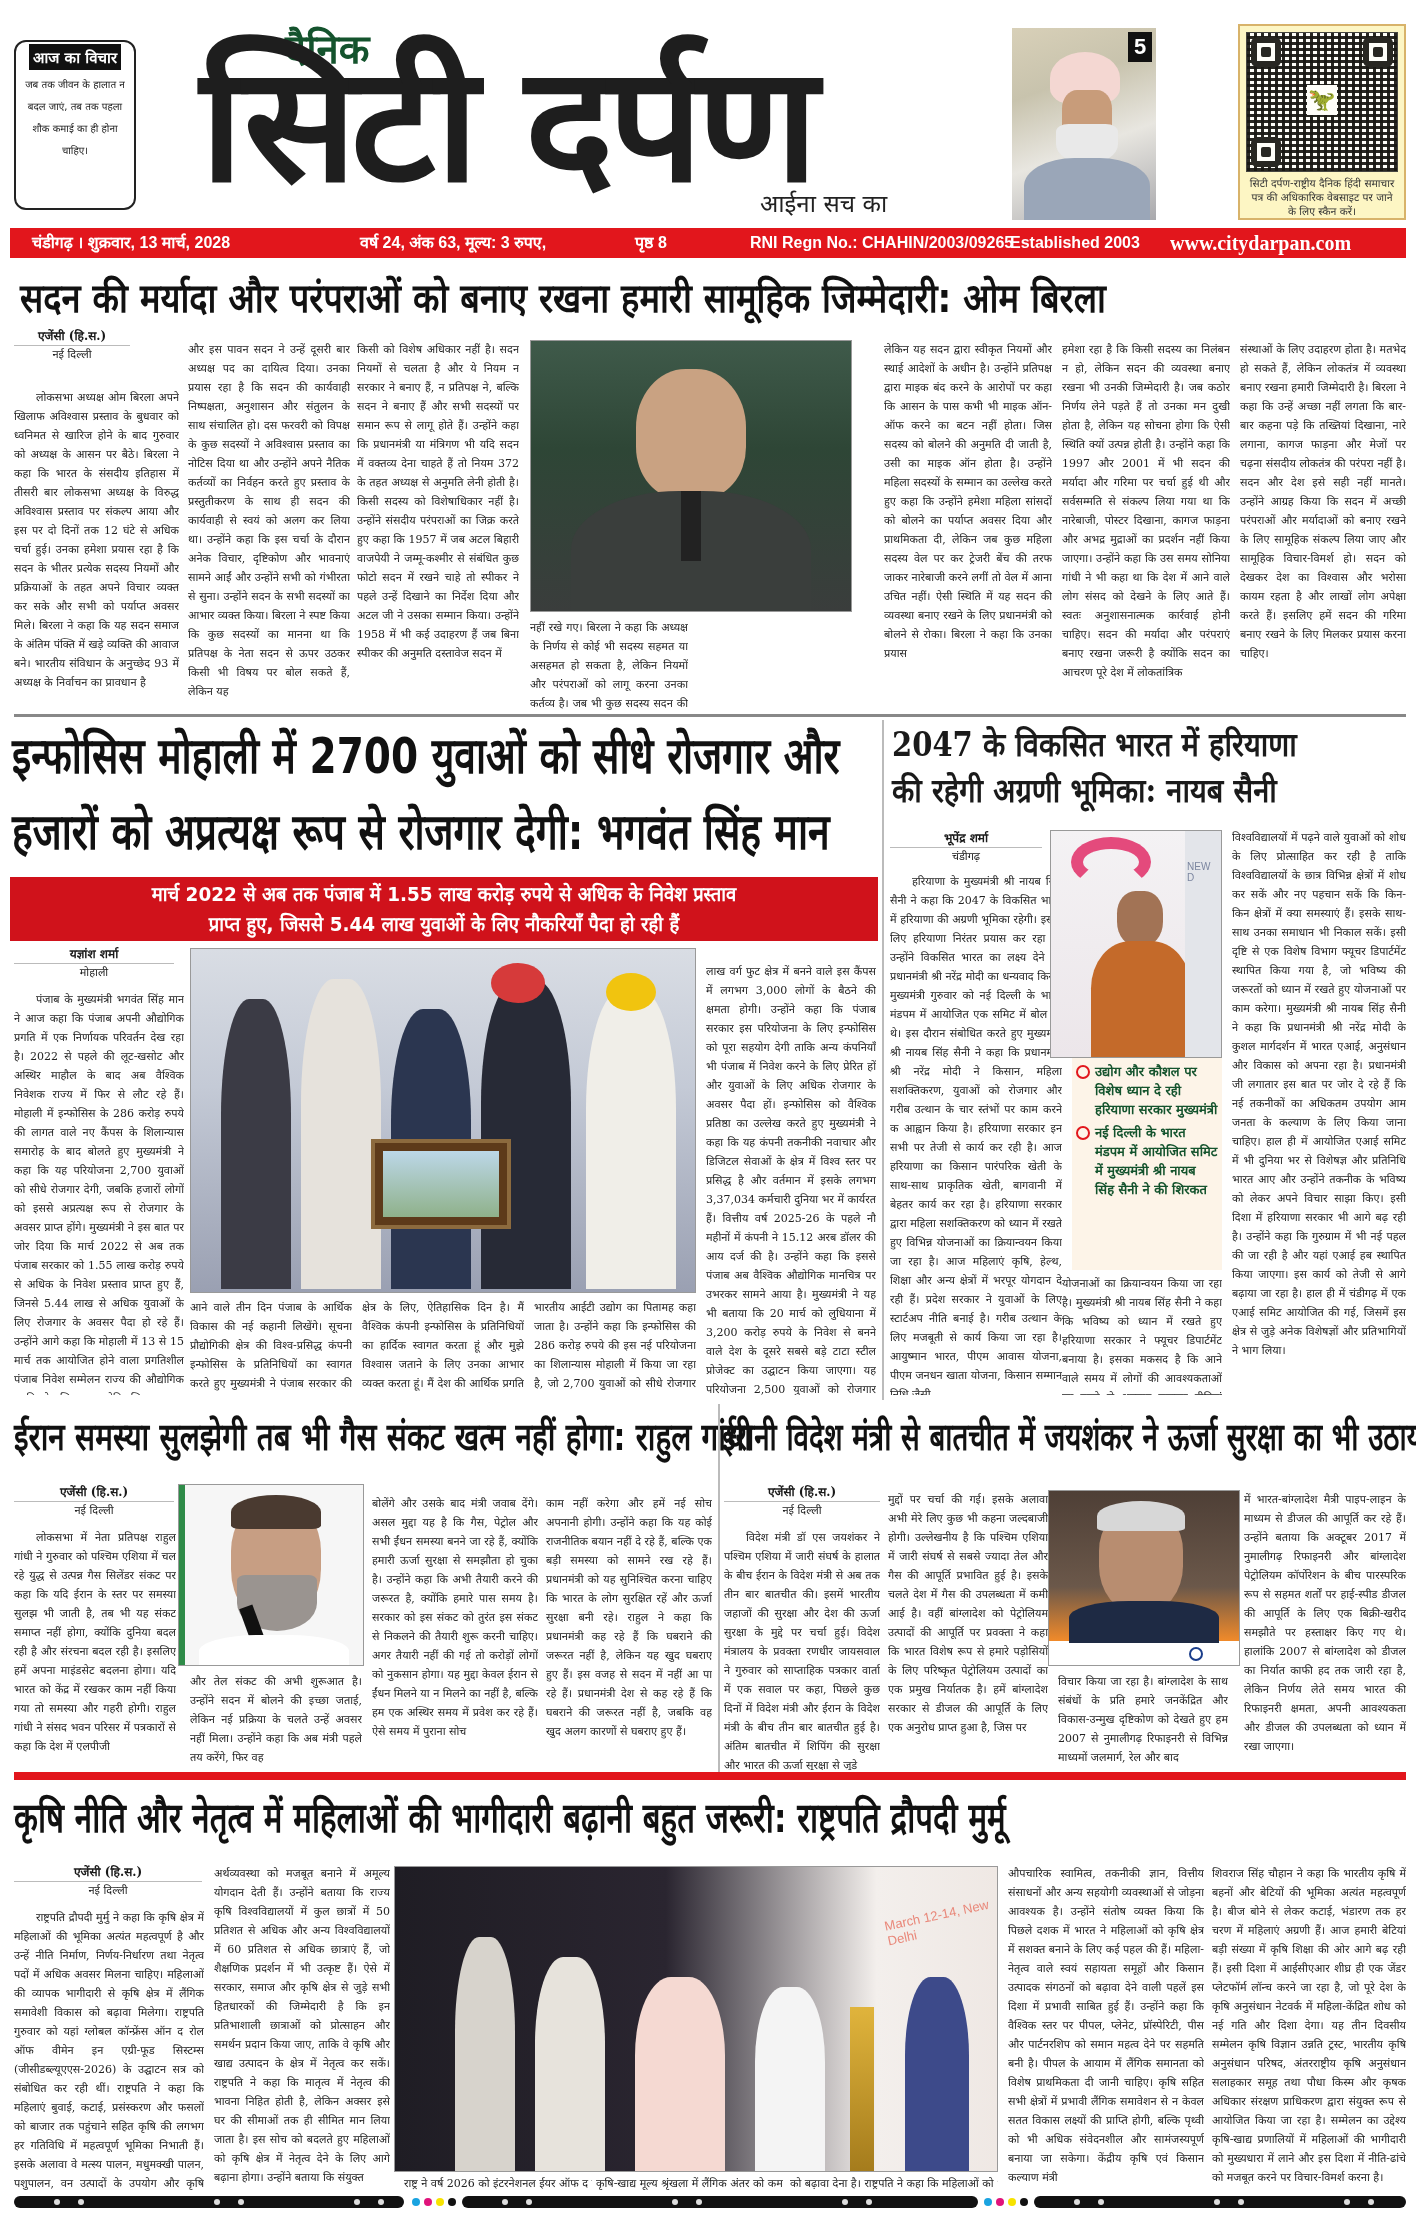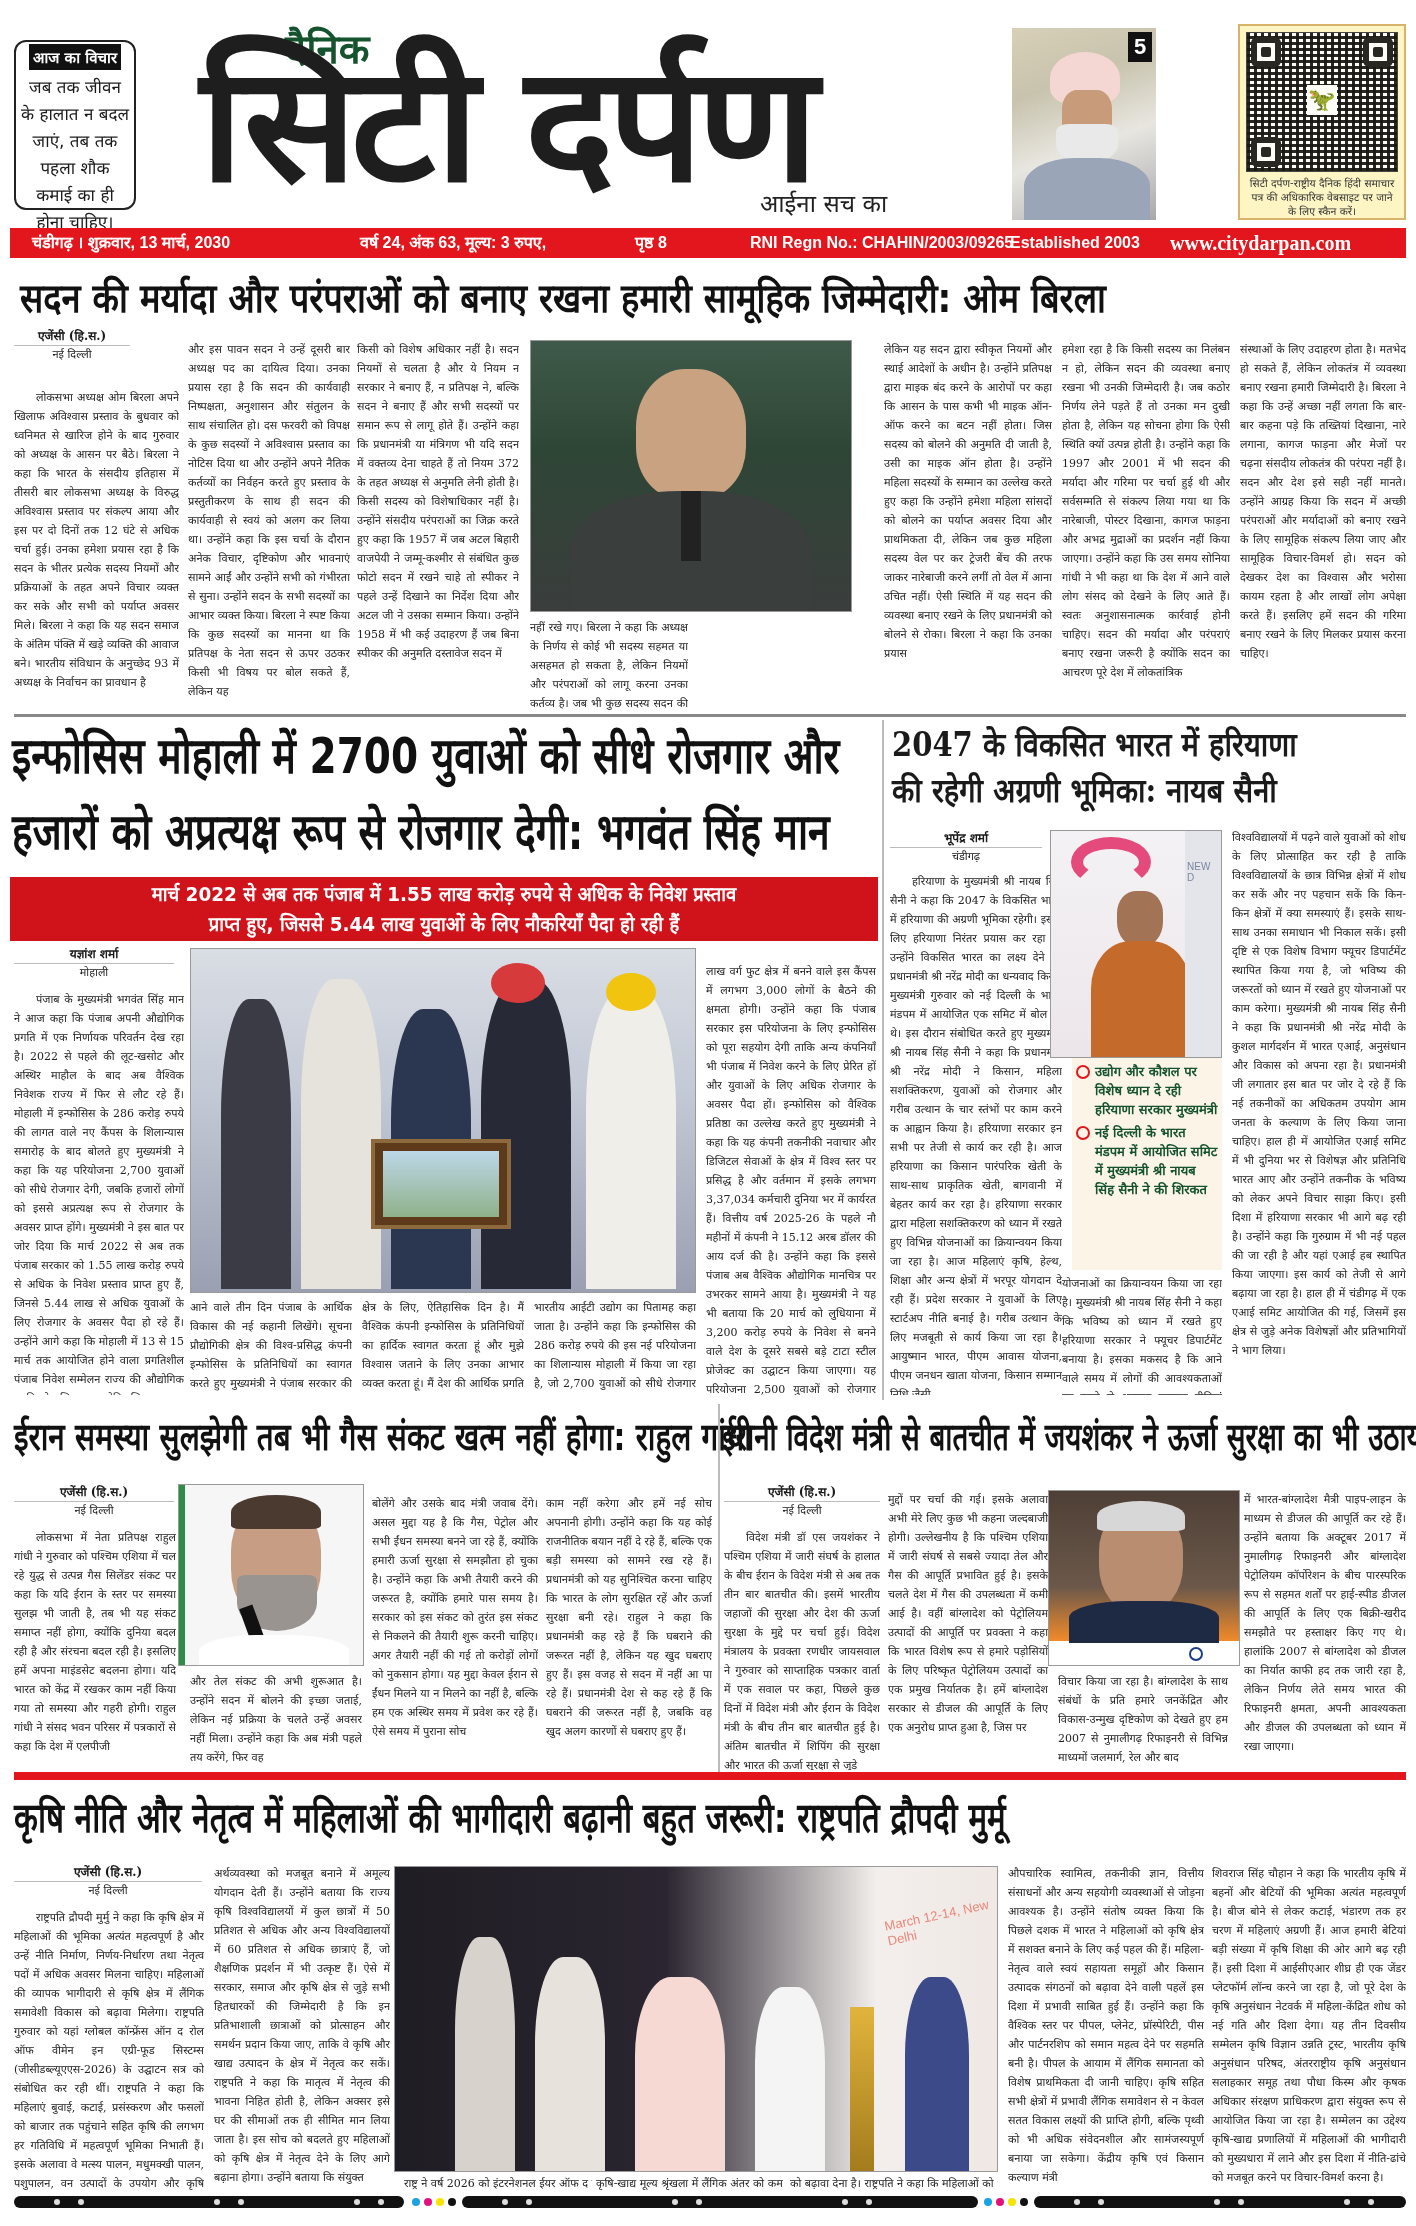--- a/index.html
+++ b/index.html
@@ -8,7 +8,7 @@
 
 #thought{left:14px;top:40px;width:122px;height:170px;border:2px solid #222;border-radius:12px;text-align:center;padding:0 4px}
 #thought .ttl{background:#111;color:#fff;font-size:15px;font-weight:bold;margin:2px auto 4px;width:84%;padding:3px 0}
-#thought .txt{font-size:17px;line-height:27px;font-family:"DejaVu Sans",sans-serif}
+#thought .txt{font-size:10px;line-height:22px;font-family:"DejaVu Sans",sans-serif}
 #logo-small{left:285px;top:20px;font-size:40px;font-family:"DejaVu Sans",sans-serif;font-weight:bold;color:#14532d}
 #logo-main{left:200px;top:40px;font-size:160px;line-height:170px;font-family:"DejaVu Sans",sans-serif;font-weight:900;color:#1e1e1e;letter-spacing:-6px;transform:scaleX(1.05);transform-origin:left}
 #tagline{left:760px;top:186px;font-size:24px;color:#222;font-family:"DejaVu Sans",sans-serif}

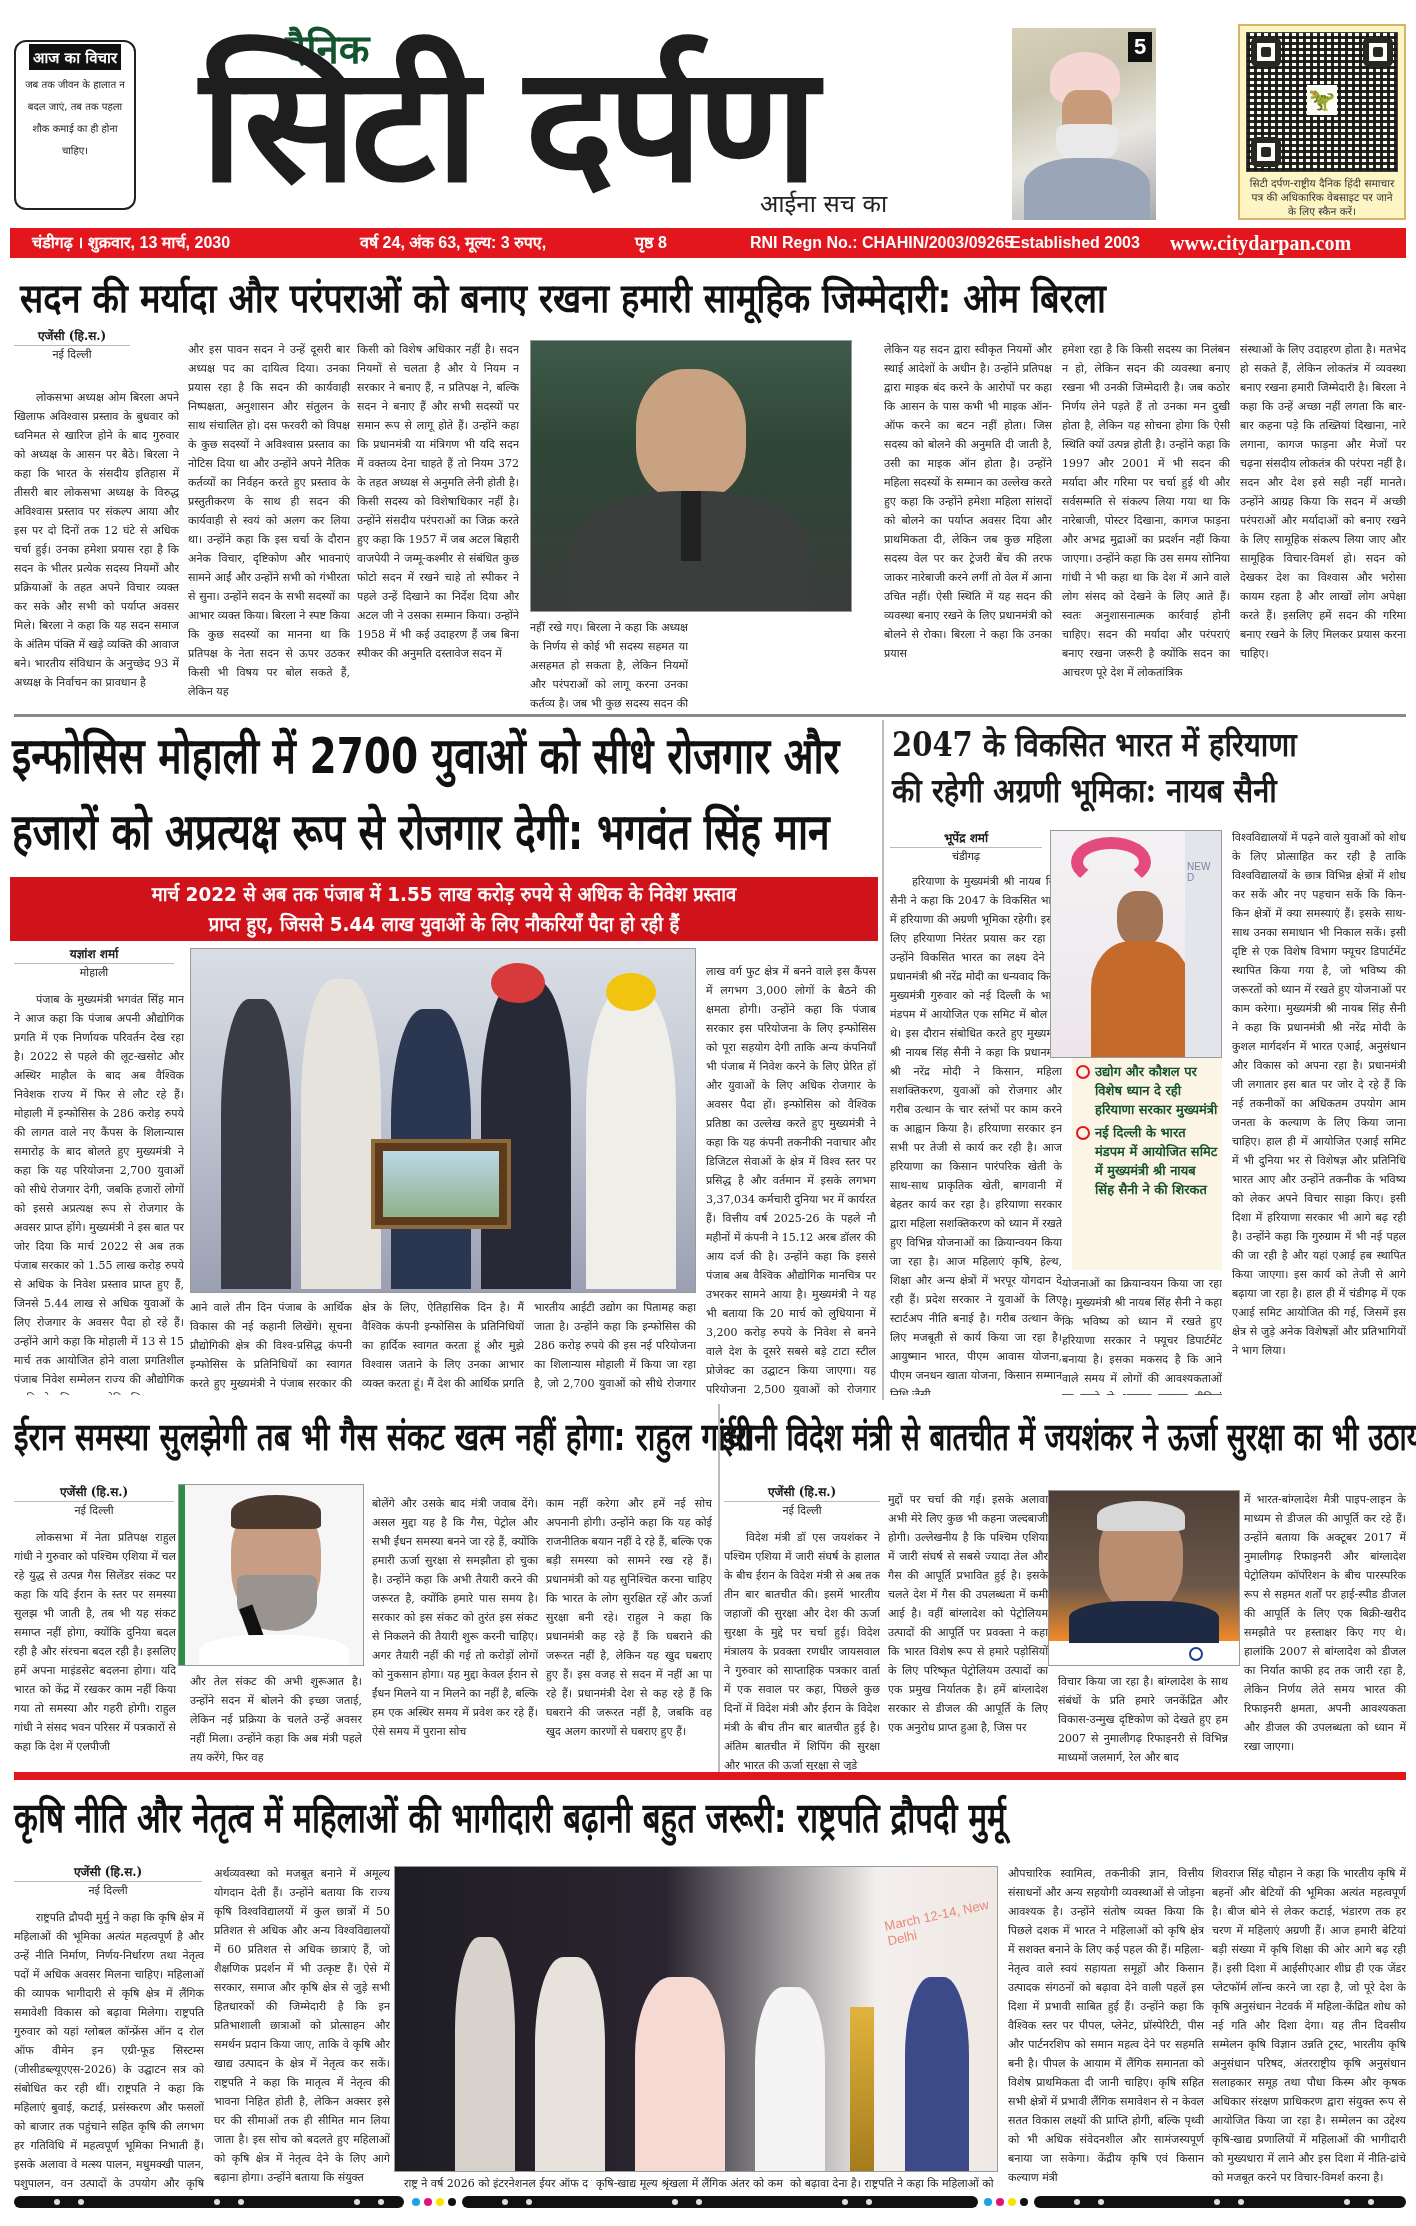--- a/index.html
+++ b/index.html
@@ -78,7 +78,7 @@
 </div>
 
 <div id="datebar" class="abs">
-  <span style="left:22px">चंडीगढ़ । शुक्रवार, 13 मार्च, 2030</span>
+  <span style="left:22px">चंडीगढ़ । शुक्रवार, 13 मार्च, 2028</span>
   <span style="left:350px">वर्ष 24, अंक 63, मूल्य: 3 रुपए,</span>
   <span style="left:625px">पृष्ठ 8</span>
   <span style="left:740px">RNI Regn No.: CHAHIN/2003/09265</span>

